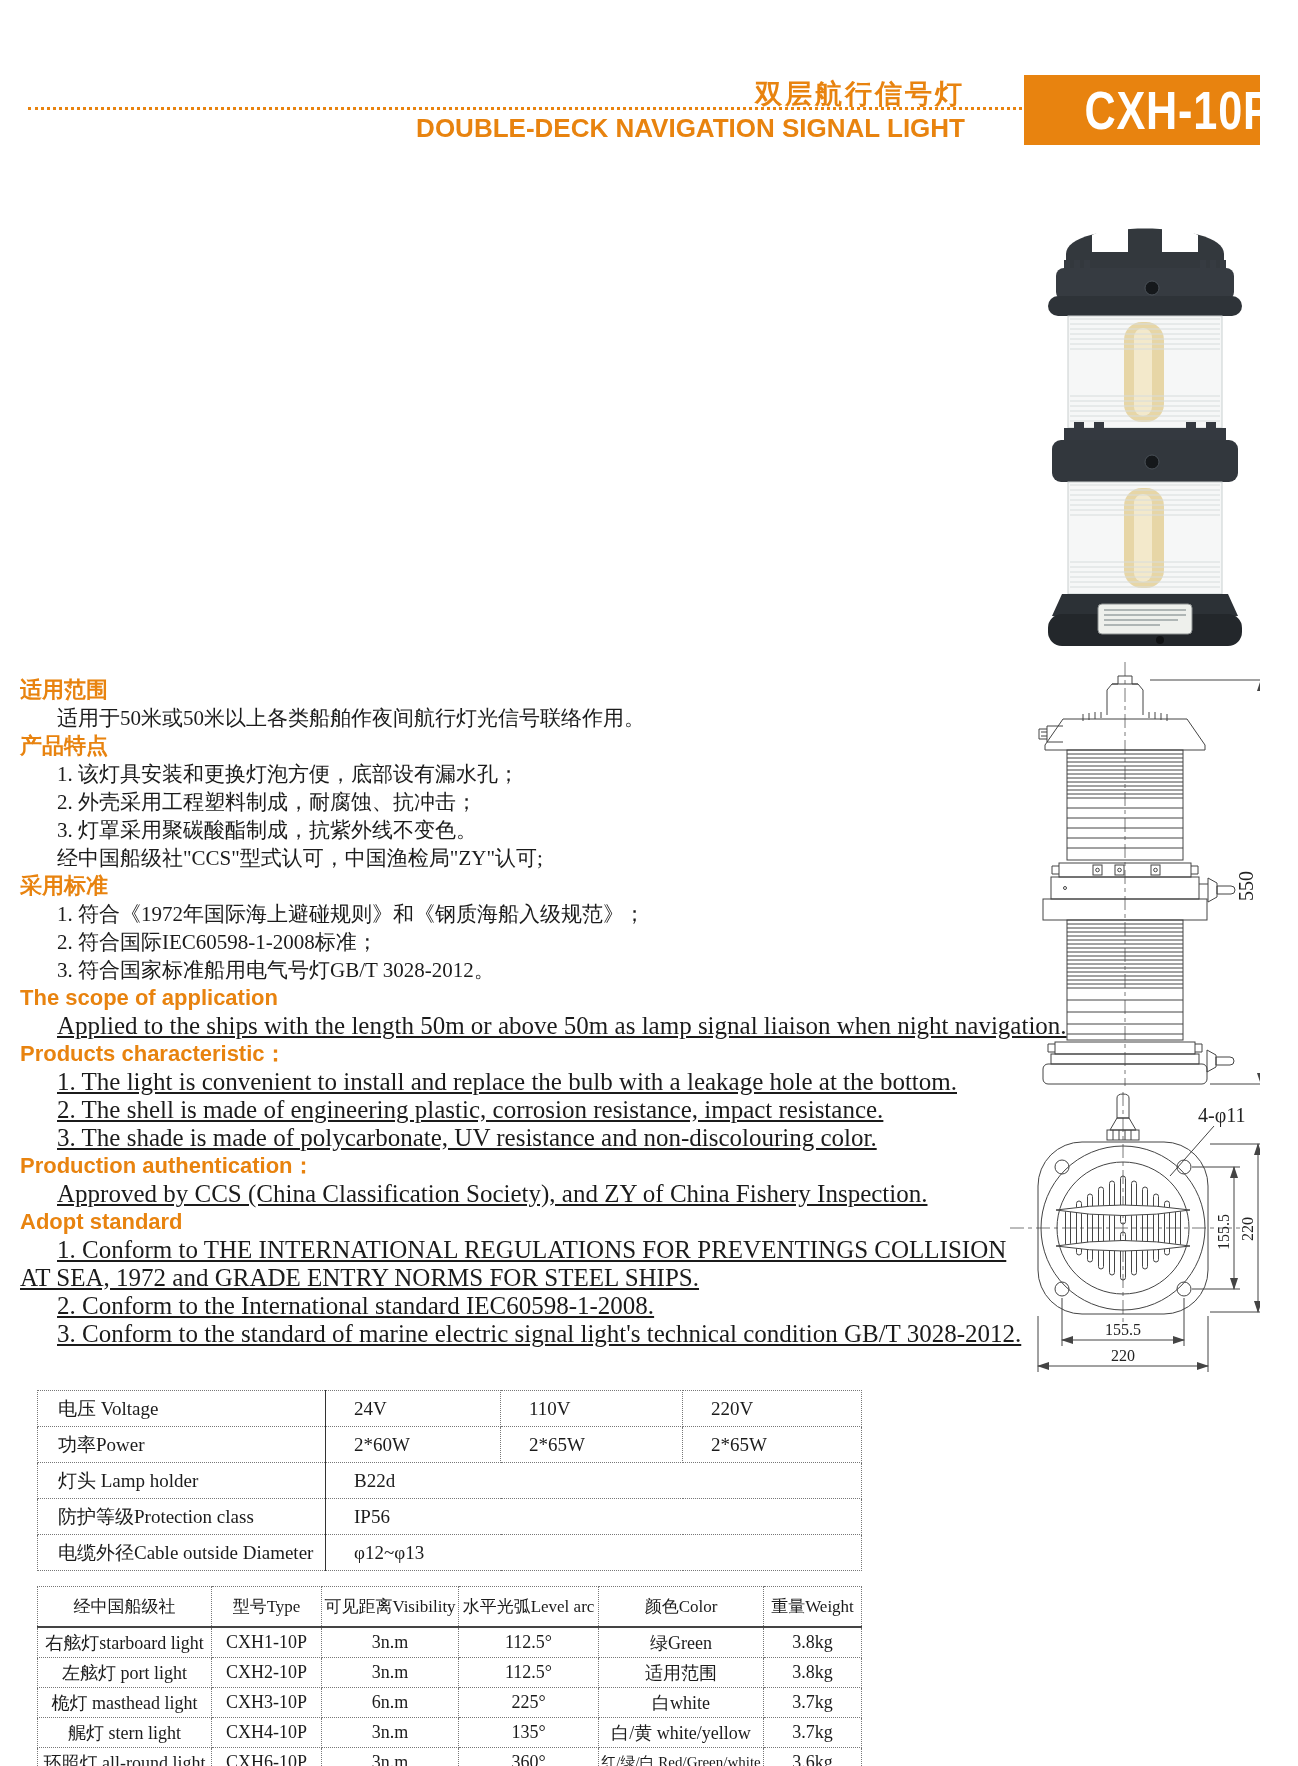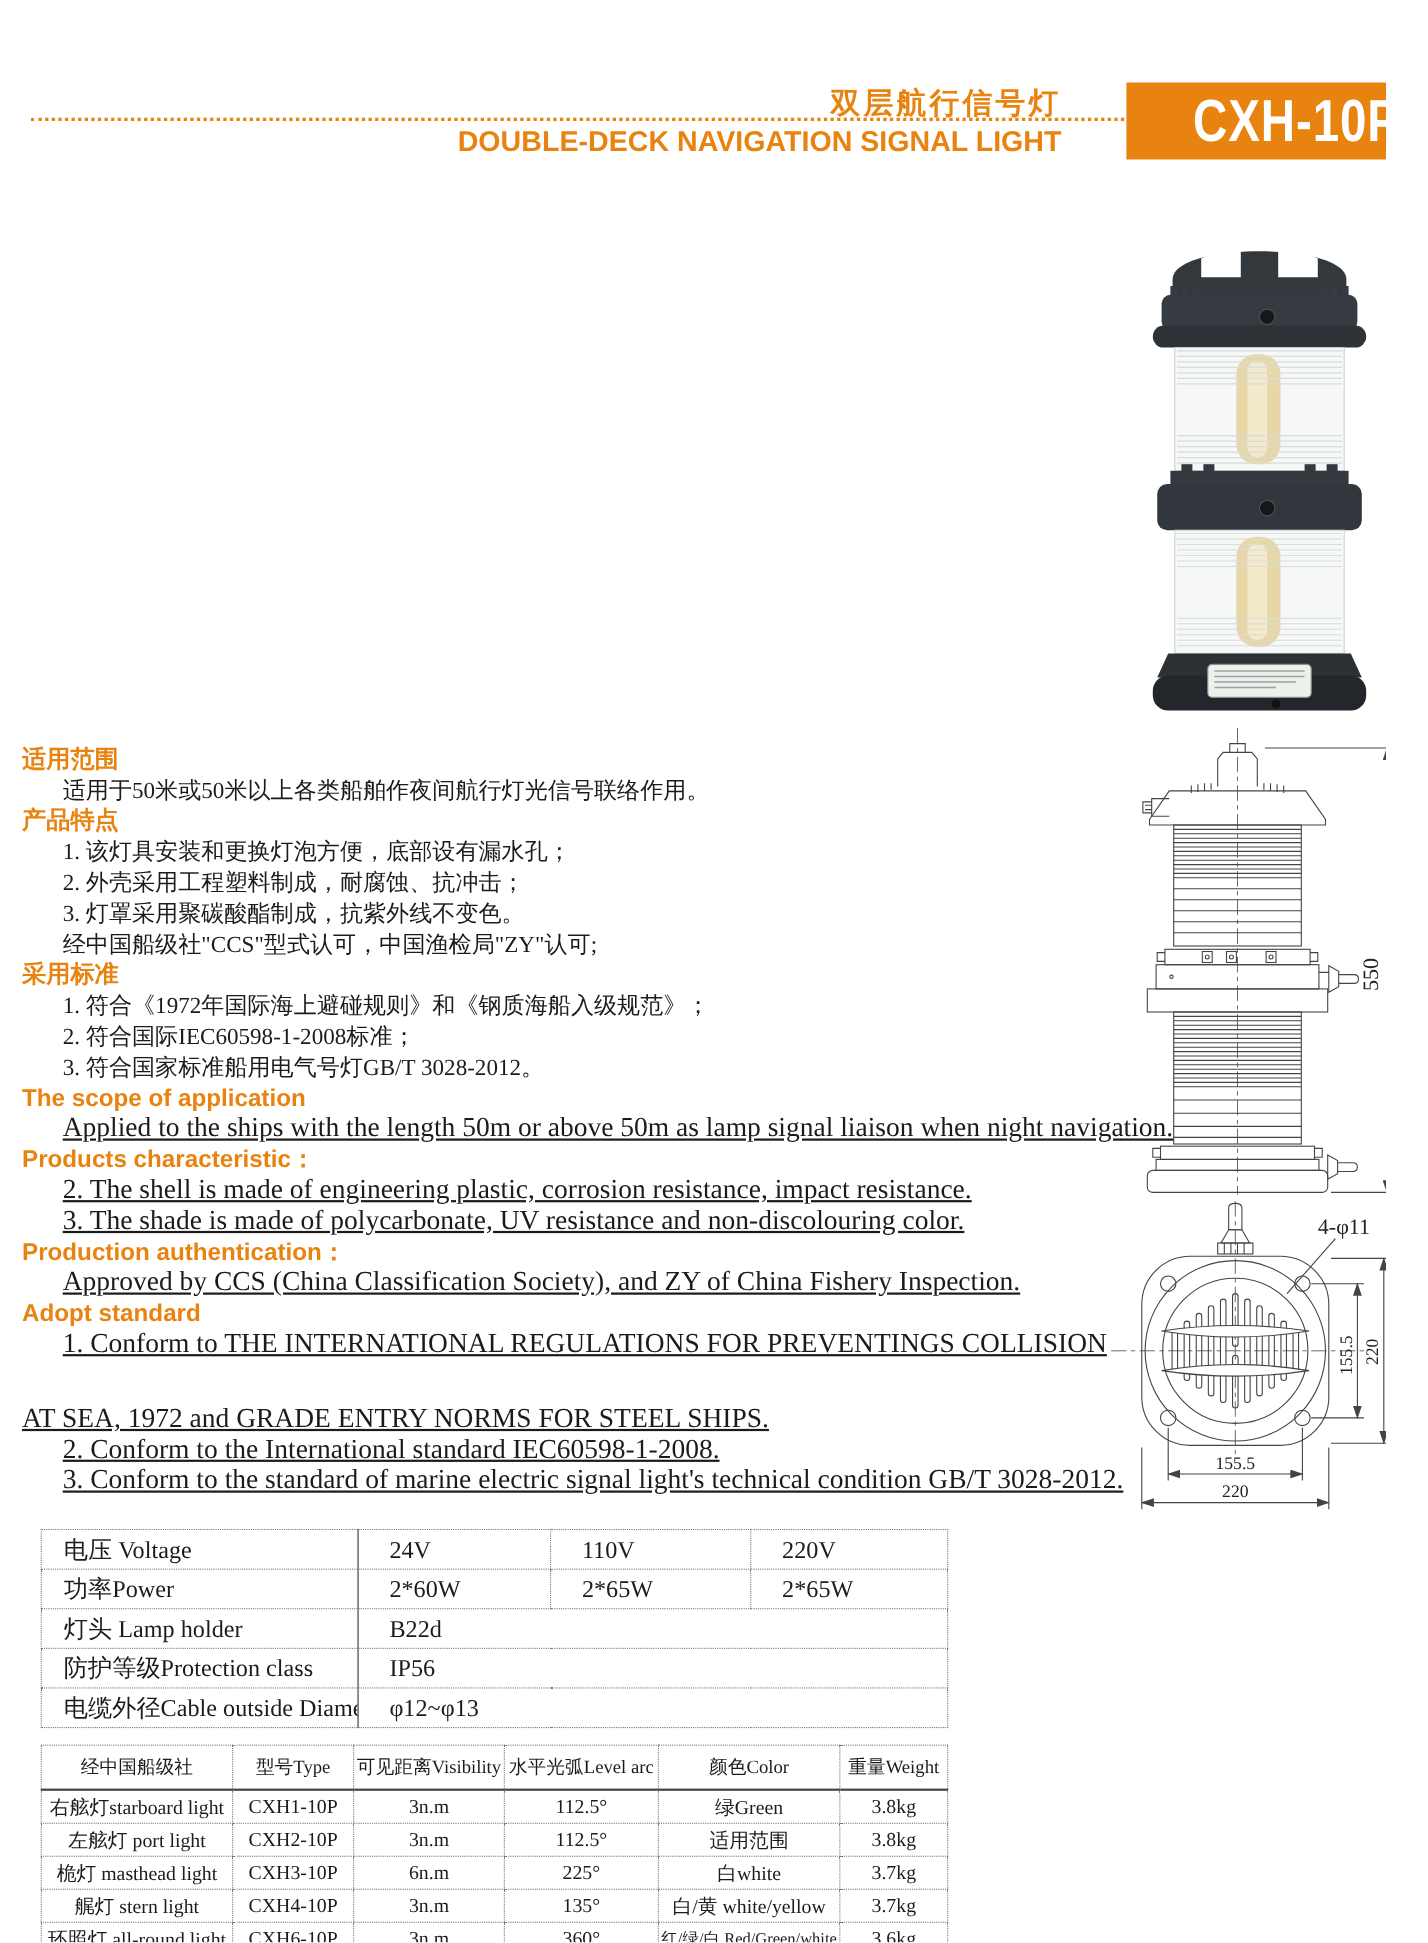--- a/index.html
+++ b/index.html
@@ -211,6 +211,7 @@
     <div class="line hen">The scope of application</div>
     <div class="line body en">Applied to the ships with the length 50m or above 50m as lamp signal liaison when night navigation.</div>
     <div class="line hen">Products characteristic：</div>
+    <div class="line body en">1. The light is convenient to install and replace the bulb with a leakage hole at the bottom.</div>
     <div class="line body en">2. The shell is made of engineering plastic, corrosion resistance, impact resistance.</div>
     <div class="line body en">3. The shade is made of polycarbonate, UV resistance and non-discolouring color.</div>
     <div class="line hen">Production authentication：</div>

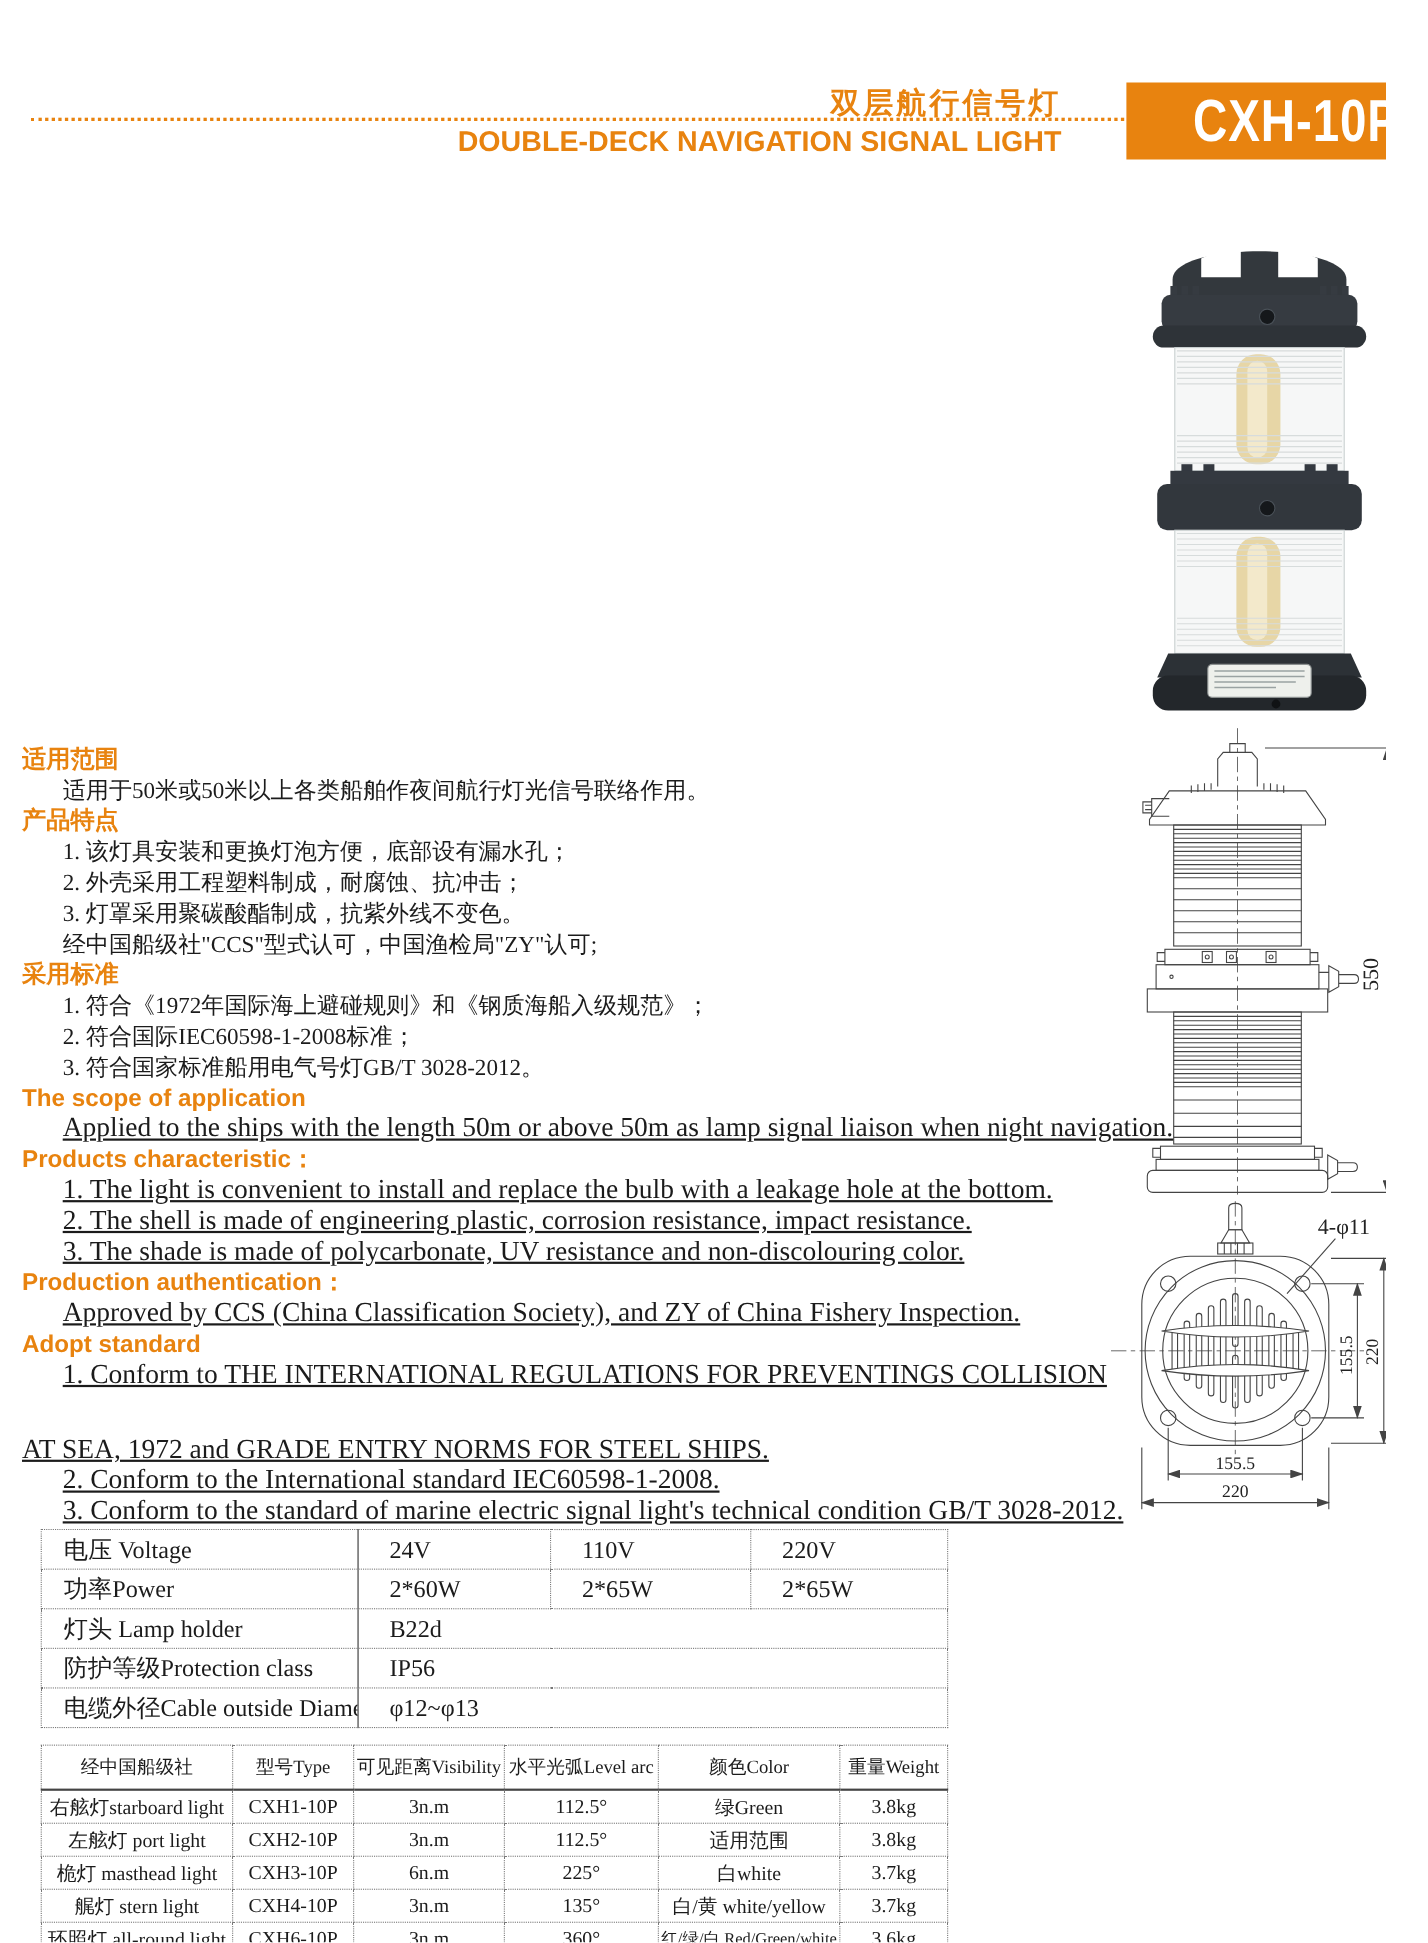--- a/index.html
+++ b/index.html
@@ -22,7 +22,7 @@
   .line{height:28px;line-height:28px;white-space:nowrap;}
   .hcn,.hen{font-family:"Liberation Sans",sans-serif;font-weight:bold;color:var(--accent);font-size:22px;}
   .body{padding-left:37px;}
-  .flush{padding-left:0;margin-top:40px;}
+  .flush{padding-left:0;}
   .cn{font-size:21px;}
   .en{font-size:25px;text-decoration:underline;}
   

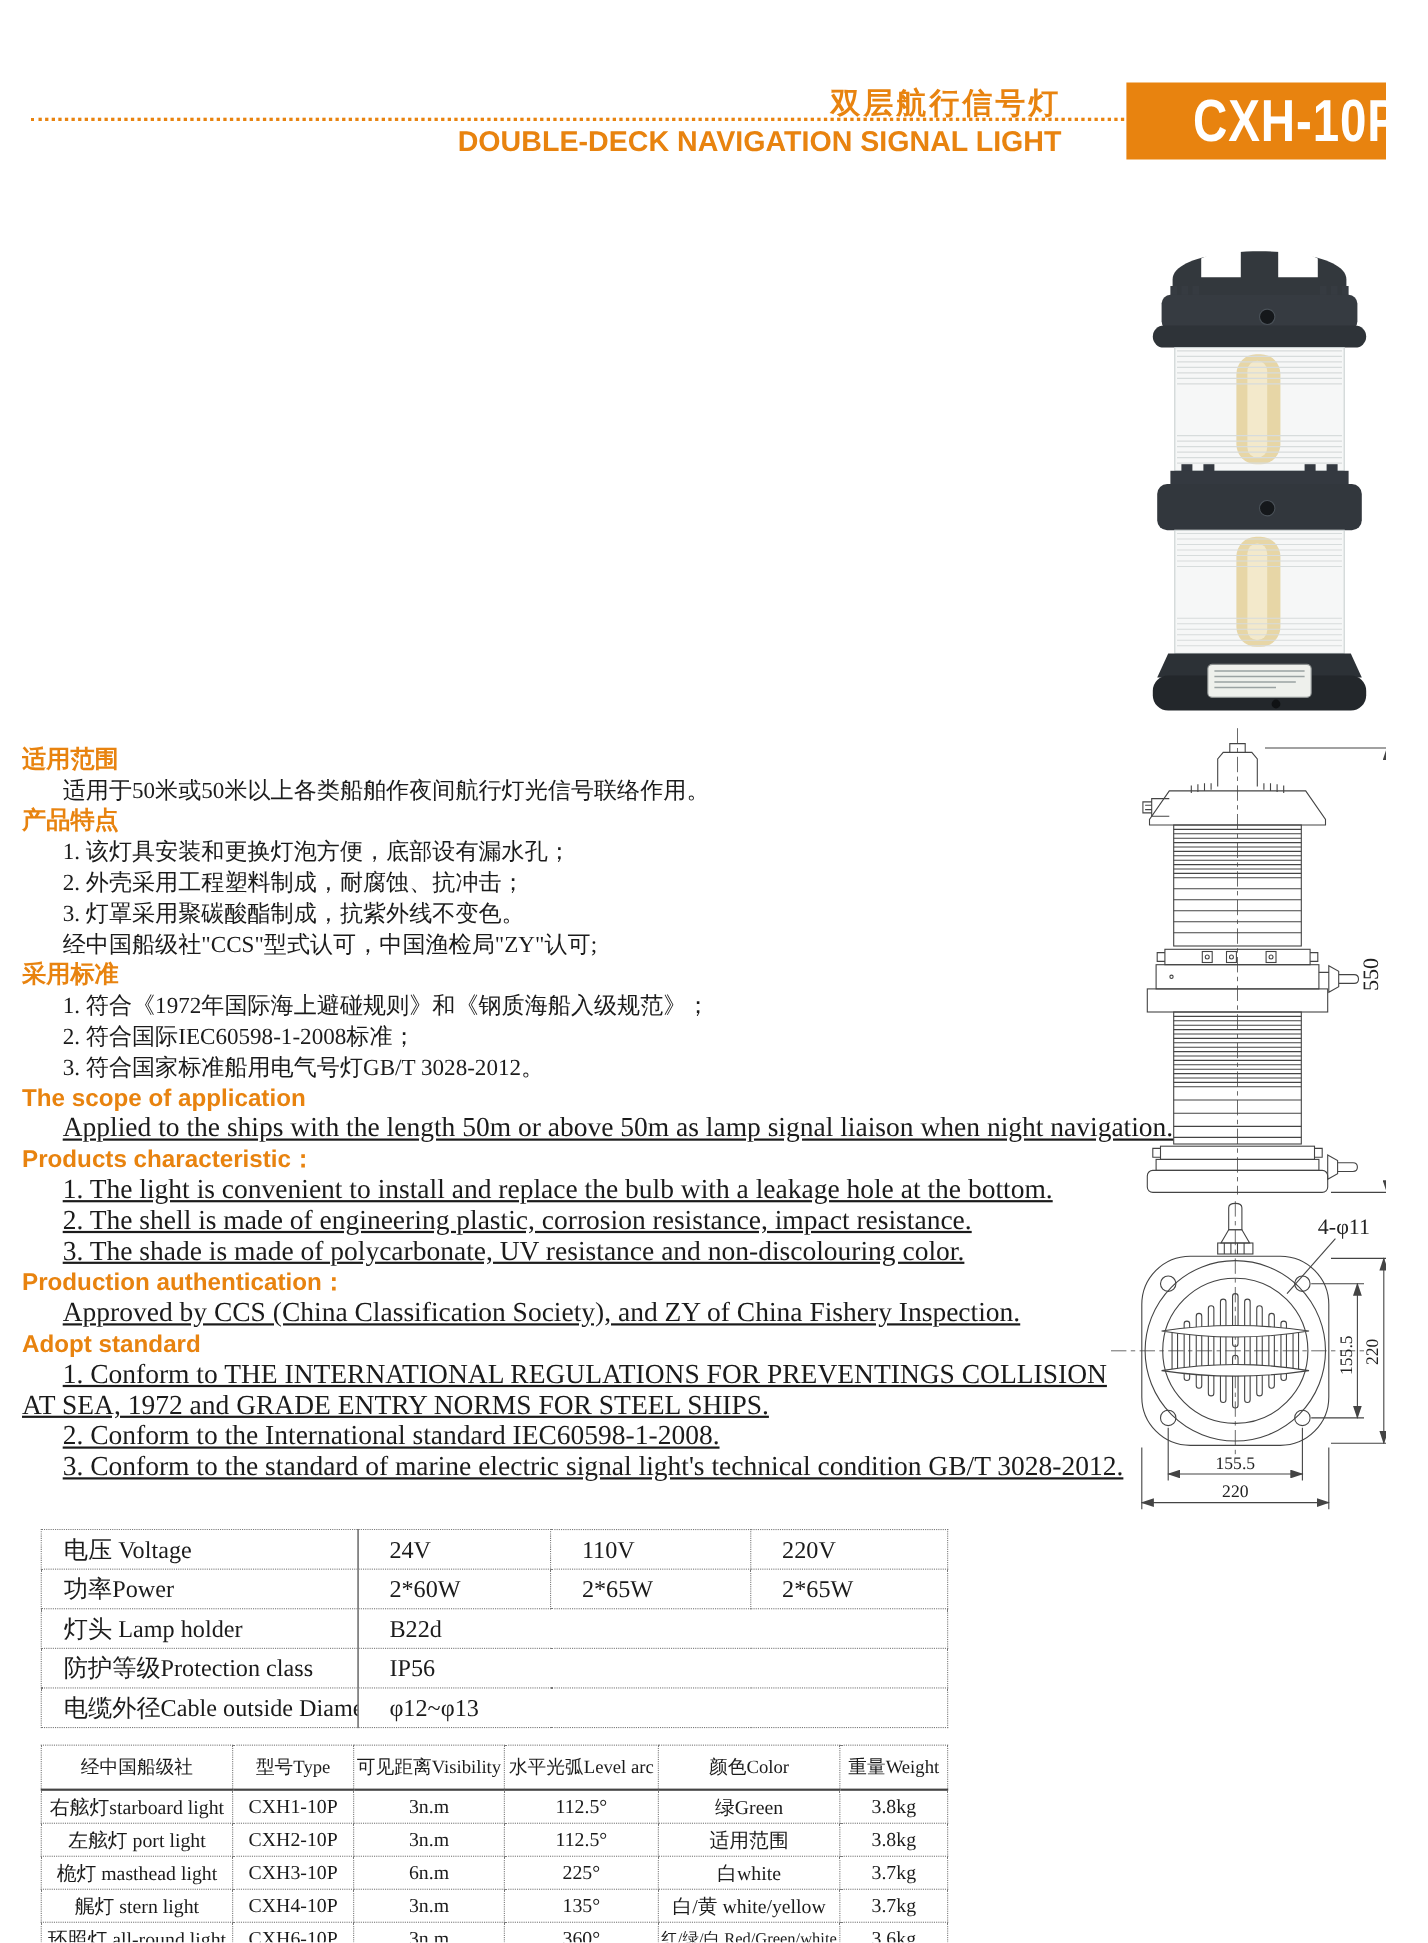--- a/index.html
+++ b/index.html
@@ -29,7 +29,7 @@
   table{border-collapse:collapse;table-layout:fixed;position:absolute;left:37px;width:824px;}
   td,th{border:1px dotted #777;overflow:hidden;white-space:nowrap;}
   #spec-table{top:1390px;}
-  #spec-table td{height:33px;font-size:22px;padding-left:28px;text-align:left;}
+  #spec-table td{height:33px;font-size:19px;padding-left:28px;text-align:left;}
   #spec-table td.lb{border-right:1px solid #333;padding-left:20px;}
   #model-table{top:1586px;}
   #model-table th{height:37px;font-size:17px;font-weight:normal;border-bottom:2px solid #444;text-align:center;}

